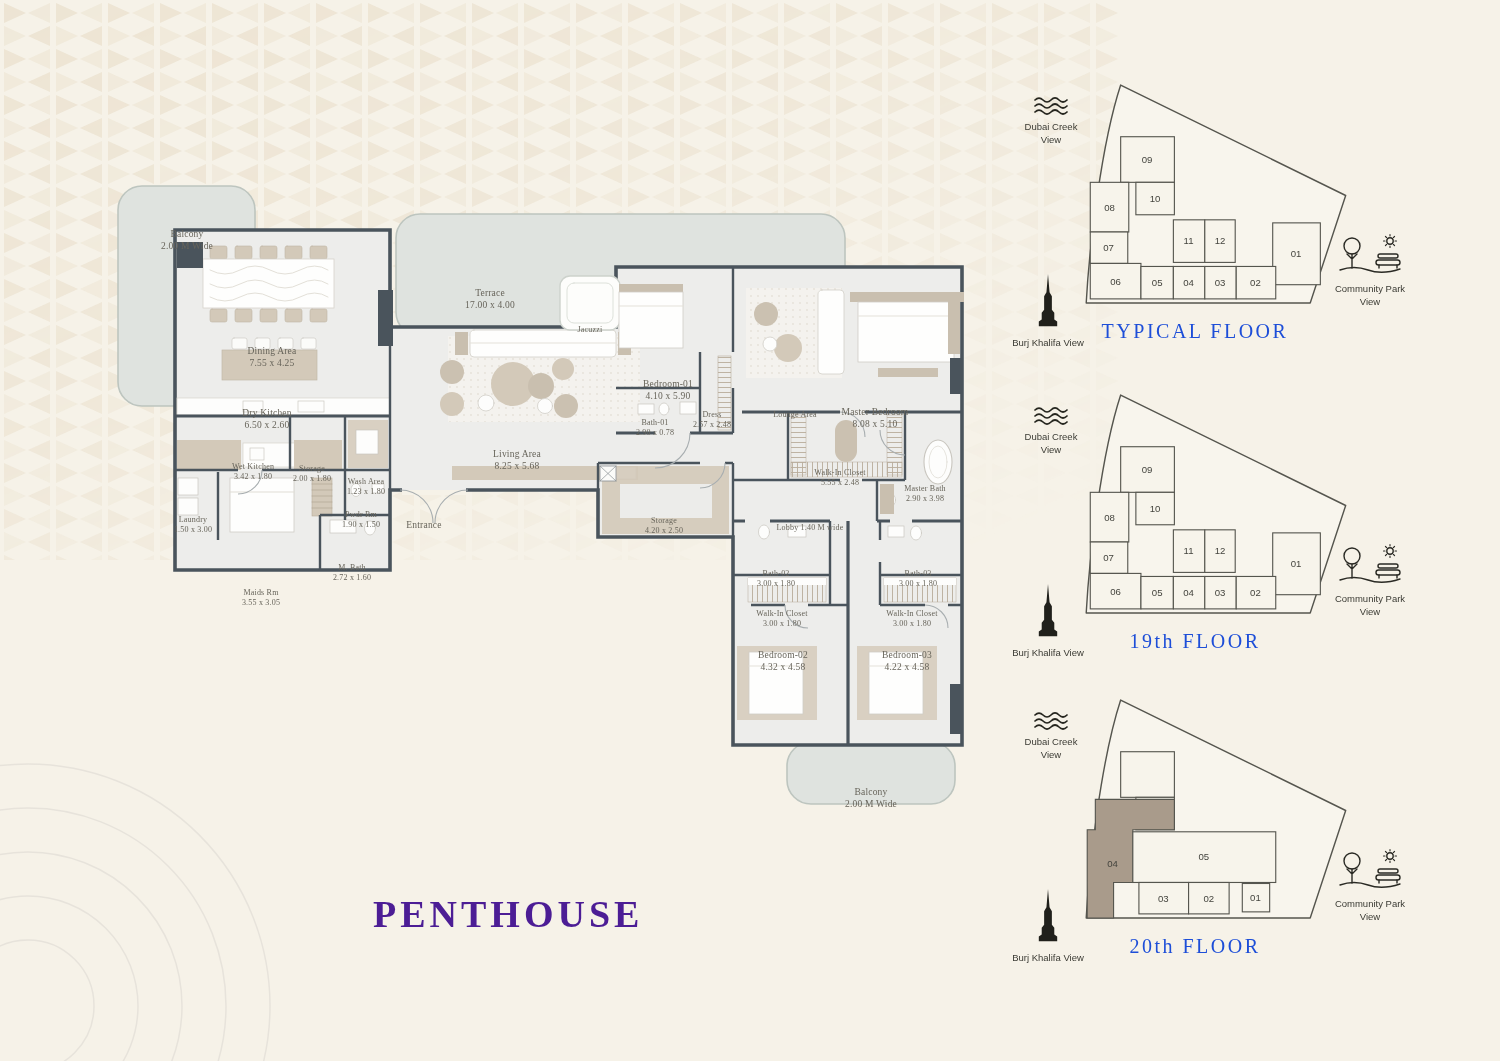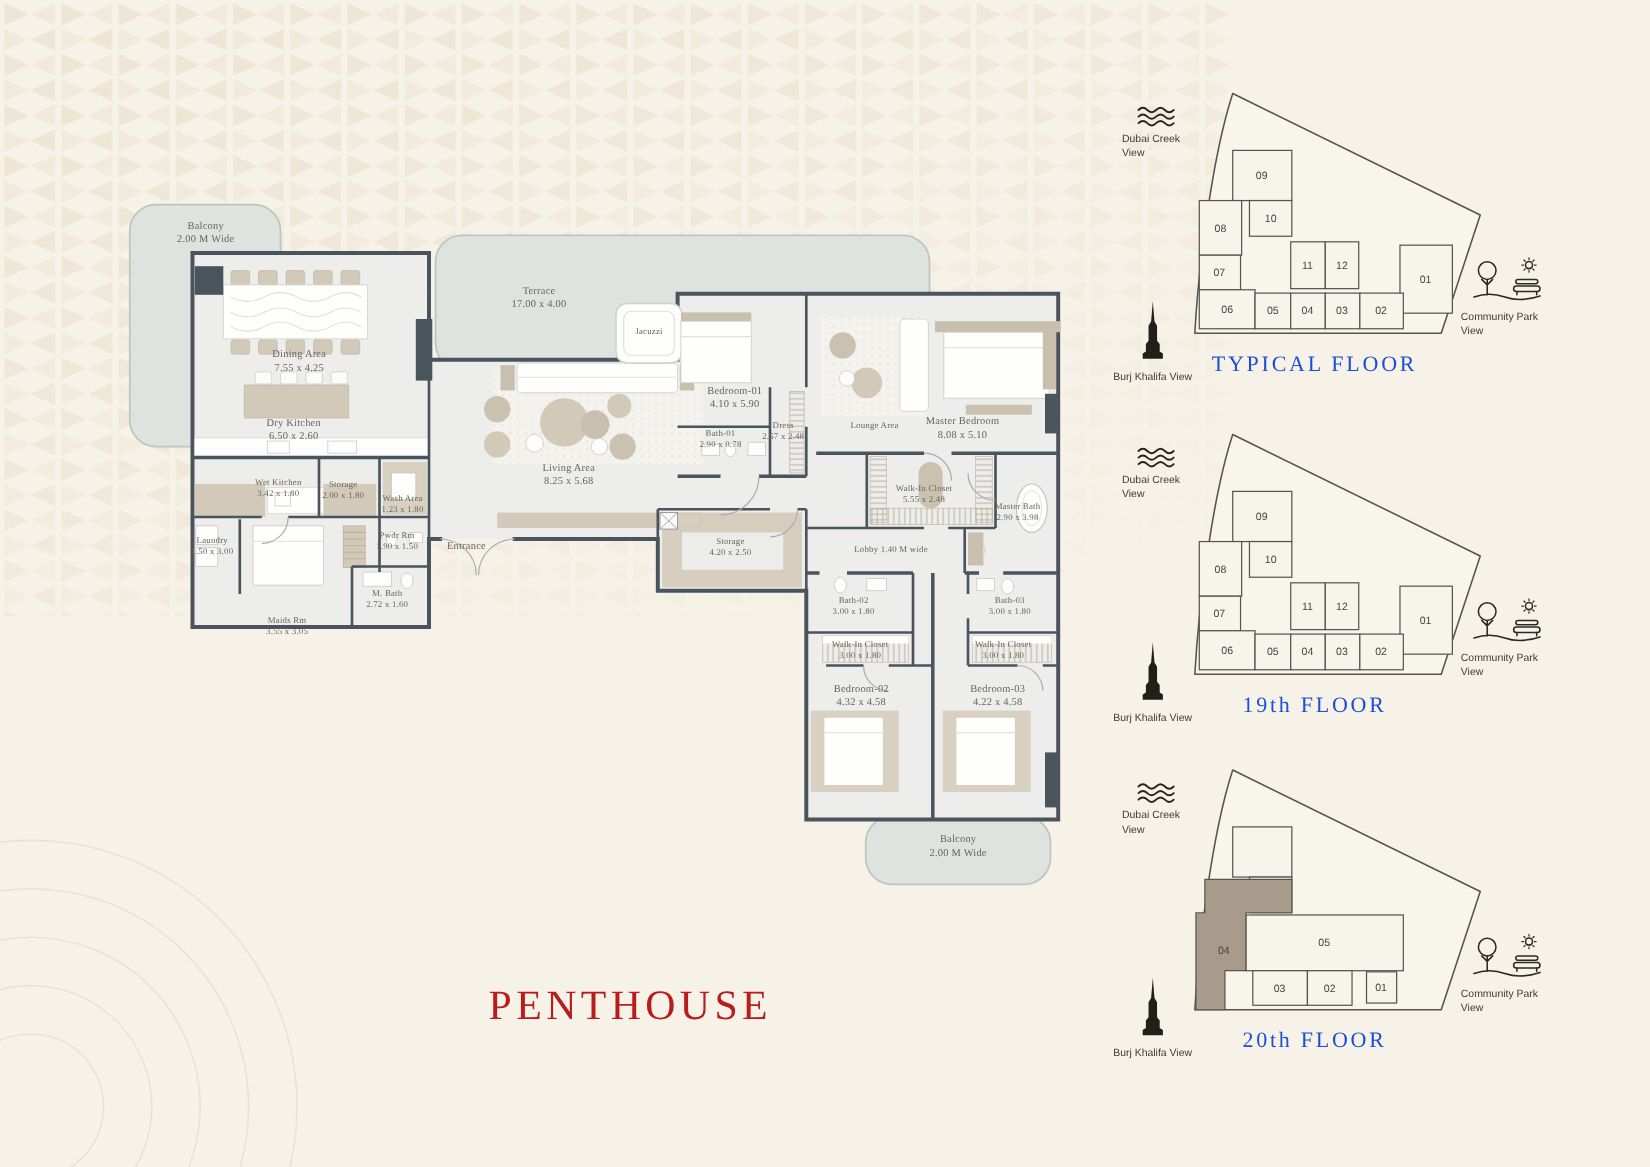--- a/index.html
+++ b/index.html
@@ -19,7 +19,7 @@
   .floor-block{position:absolute;left:1010px;width:480px;height:312px;}
   .floor-title{position:absolute;left:35px;top:237px;width:300px;text-align:center;
     font-size:20px;letter-spacing:2.5px;color:#1d4ed8;}
-  .view{position:absolute;text-align:left;color:#3B3B34;
+  .view{position:absolute;text-align:center;color:#3B3B34;
     font-family:"Liberation Sans",sans-serif;font-size:9.5px;line-height:1.35;}
   .view svg{display:block;margin:0 auto 4px;}
   .view.creek{left:10px;top:12px;width:62px;}

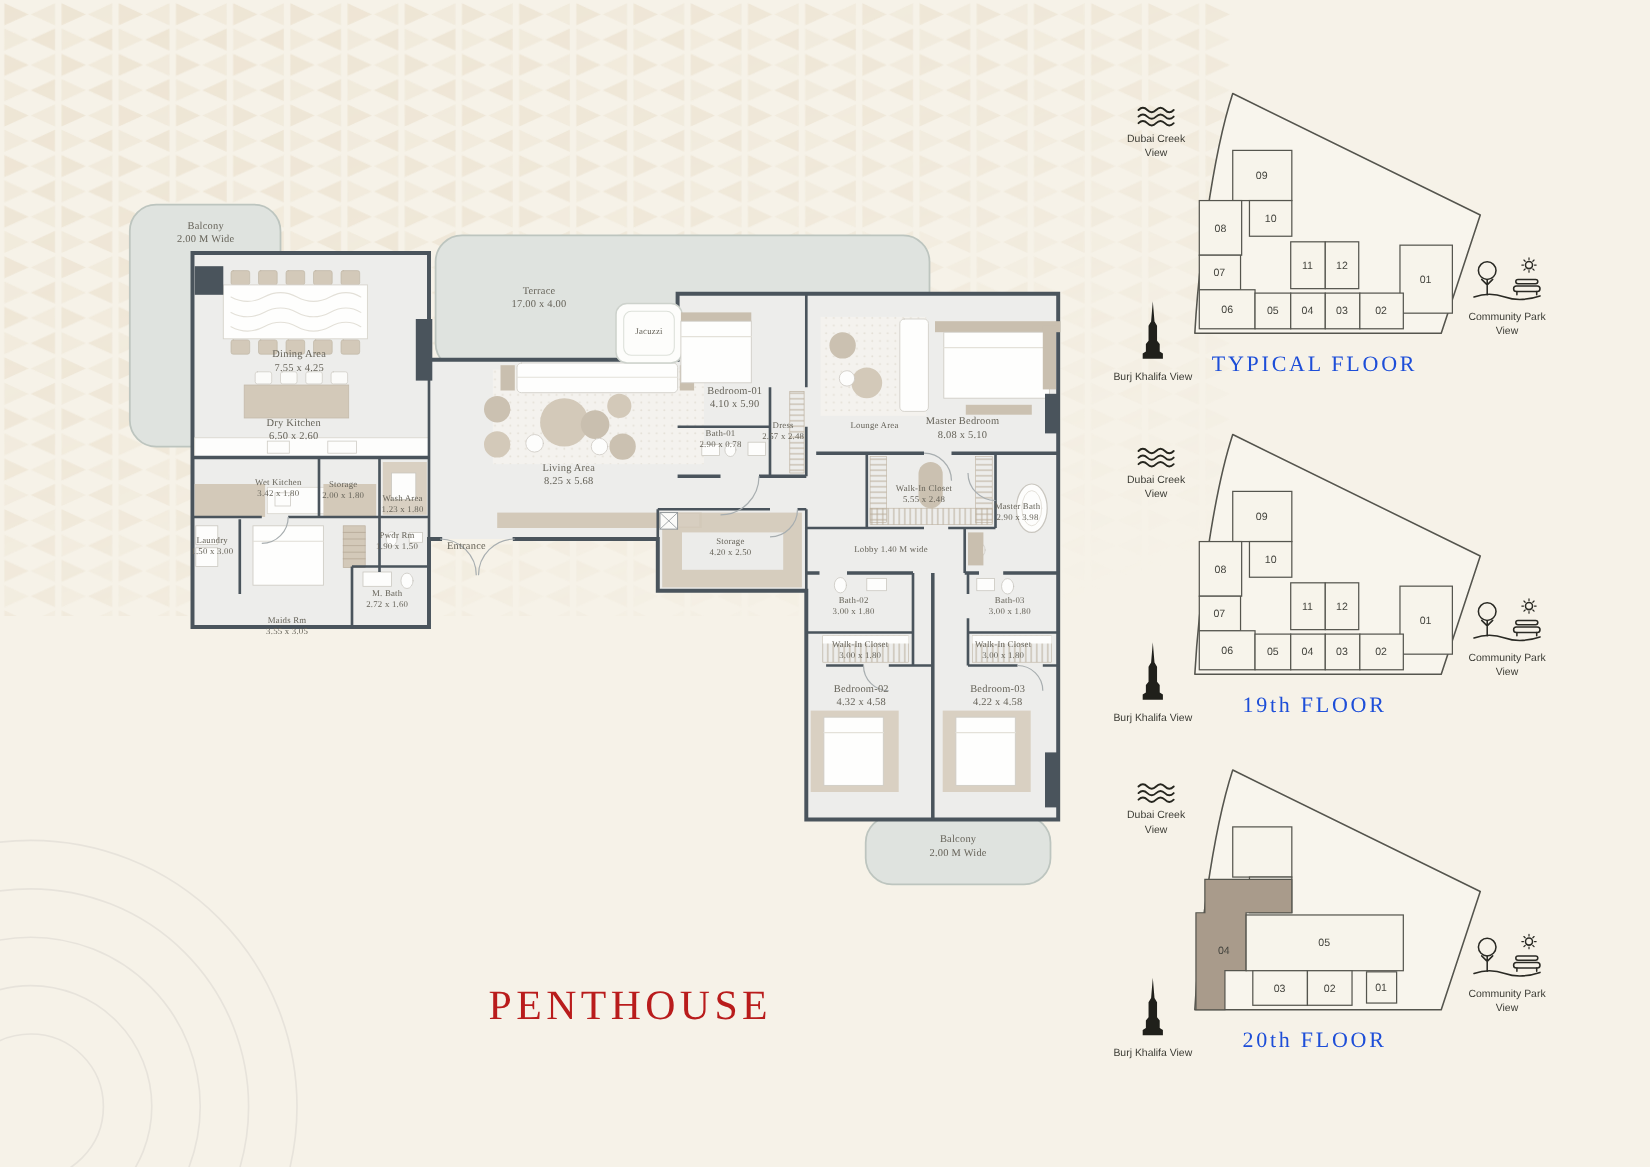--- a/index.html
+++ b/index.html
@@ -9,7 +9,7 @@
 
   
   .room-label{position:absolute;transform:translate(-50%,-50%);text-align:center;
-    color:#67645A;font-size:9.5px;line-height:1.28;letter-spacing:.2px;white-space:nowrap;}
+    color:#67645A;font-size:9.5px;line-height:1.28;letter-spacing:.2px;white-space:nowrap;margin-top:28px;}
   .room-label.sm{font-size:8px;}
 
   #penthouse-title{position:absolute;left:373px;top:892px;width:400px;text-align:center;

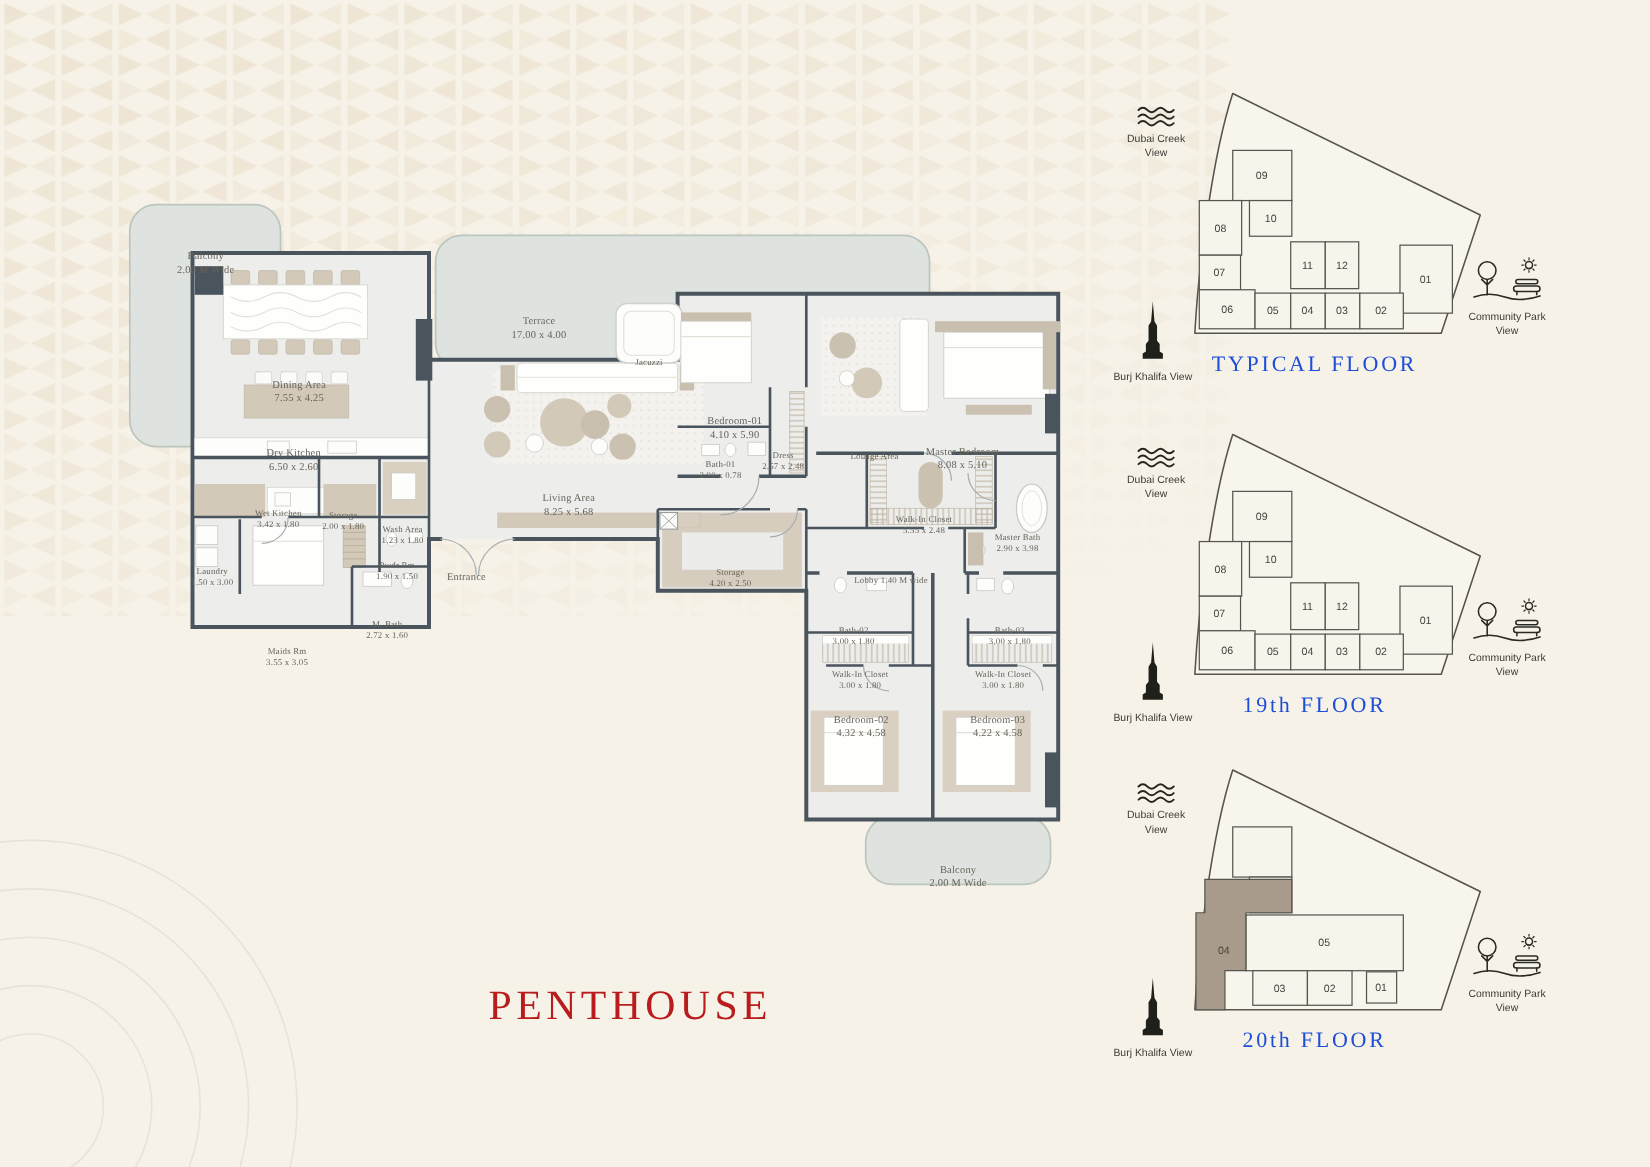--- a/index.html
+++ b/index.html
@@ -12,8 +12,8 @@
     color:#67645A;font-size:9.5px;line-height:1.28;letter-spacing:.2px;white-space:nowrap;margin-top:28px;}
   .room-label.sm{font-size:8px;}
 
-  #penthouse-title{position:absolute;left:373px;top:892px;width:400px;text-align:center;
-    font-size:38px;letter-spacing:4px;color:#b91c1c;font-weight:400;}
+  #penthouse-title{position:absolute;left:373px;top:892px;width:400px;text-align:left;
+    font-size:38px;letter-spacing:4px;color:#4c1d95;font-weight:700;}
 
   
   .floor-block{position:absolute;left:1010px;width:480px;height:312px;}

